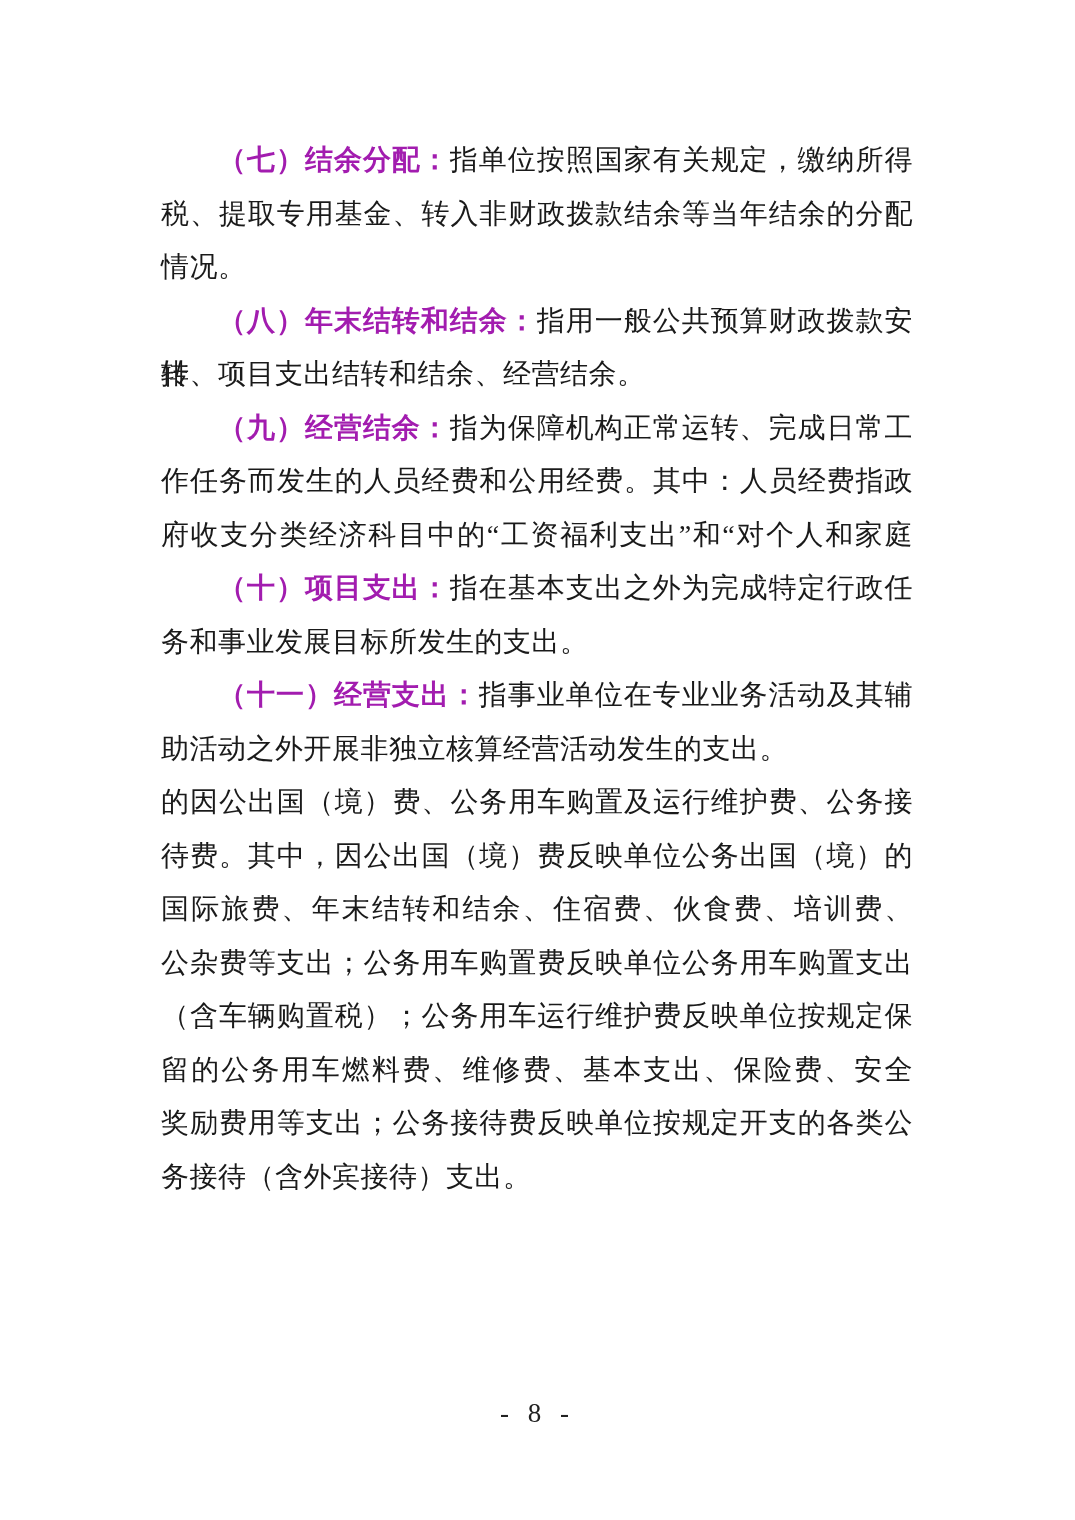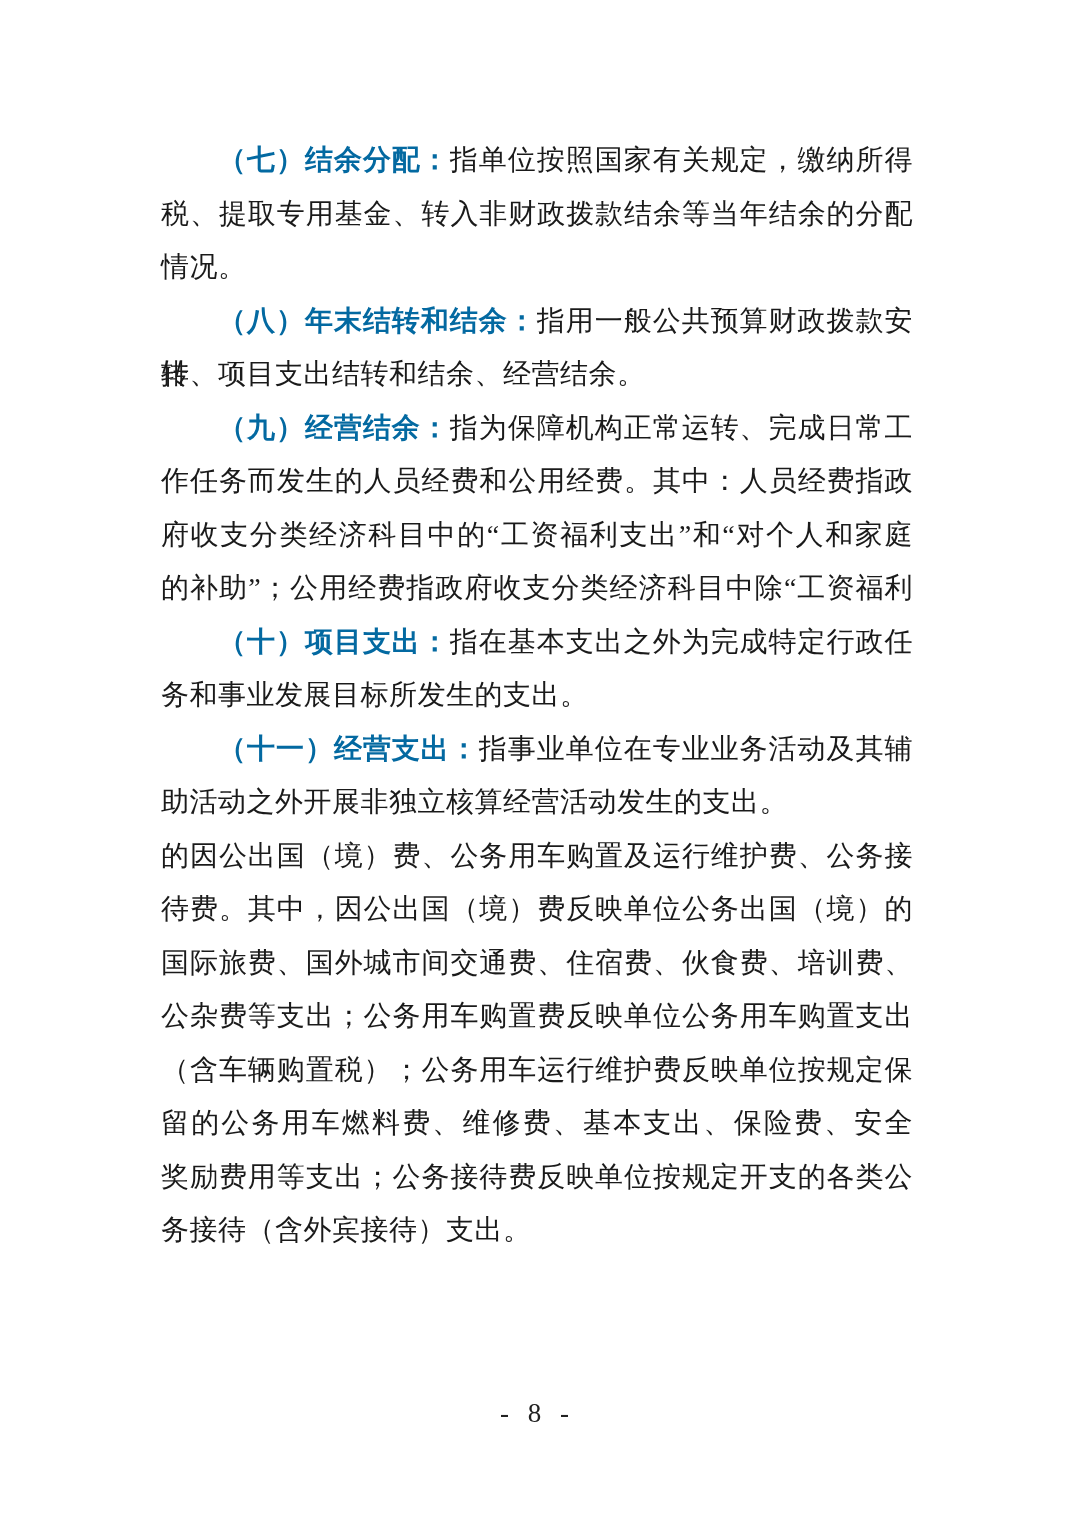--- a/index.html
+++ b/index.html
@@ -52,7 +52,7 @@
   .seg { }
   .seg-bold {
     font-weight: bold;
-    color: #0369a1;
+    color: #a21caf;
   }
   .page-footer {
     position: absolute;

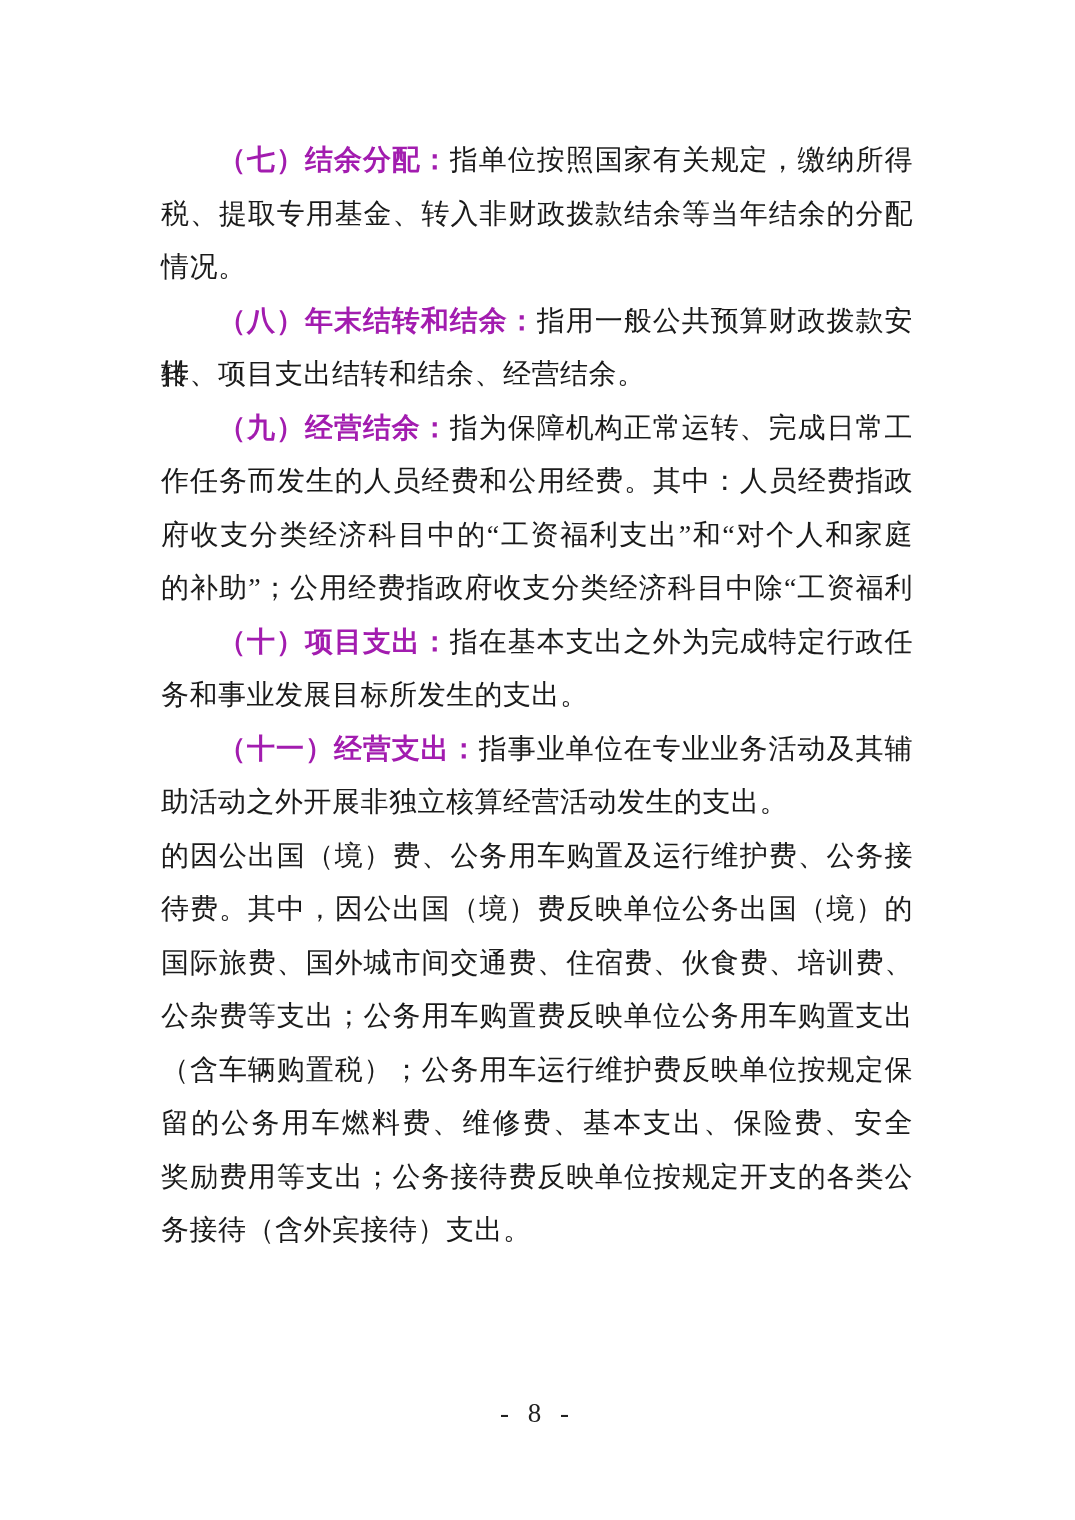--- a/index.html
+++ b/index.html
@@ -85,7 +85,6 @@
         <div class="line para-first"><span class="seg seg-bold">（九）经营结余：</span><span class="seg">指为保障机构正常运转、完成日常工</span></div>
         <div class="line"><span class="seg">作任务而发生的人员经费和公用经费。其中：人员经费指政</span></div>
         <div class="line"><span class="seg">府收支分类经济科目中的“工资福利支出”和“对个人和家庭</span></div>
-        <div class="line"><span class="seg">的补助”；公用经费指政府收支分类经济科目中除“工资福利</span></div>
       </div>
       <div class="paragraph">
         <div class="line para-first"><span class="seg seg-bold">（十）项目支出：</span><span class="seg">指在基本支出之外为完成特定行政任</span></div>

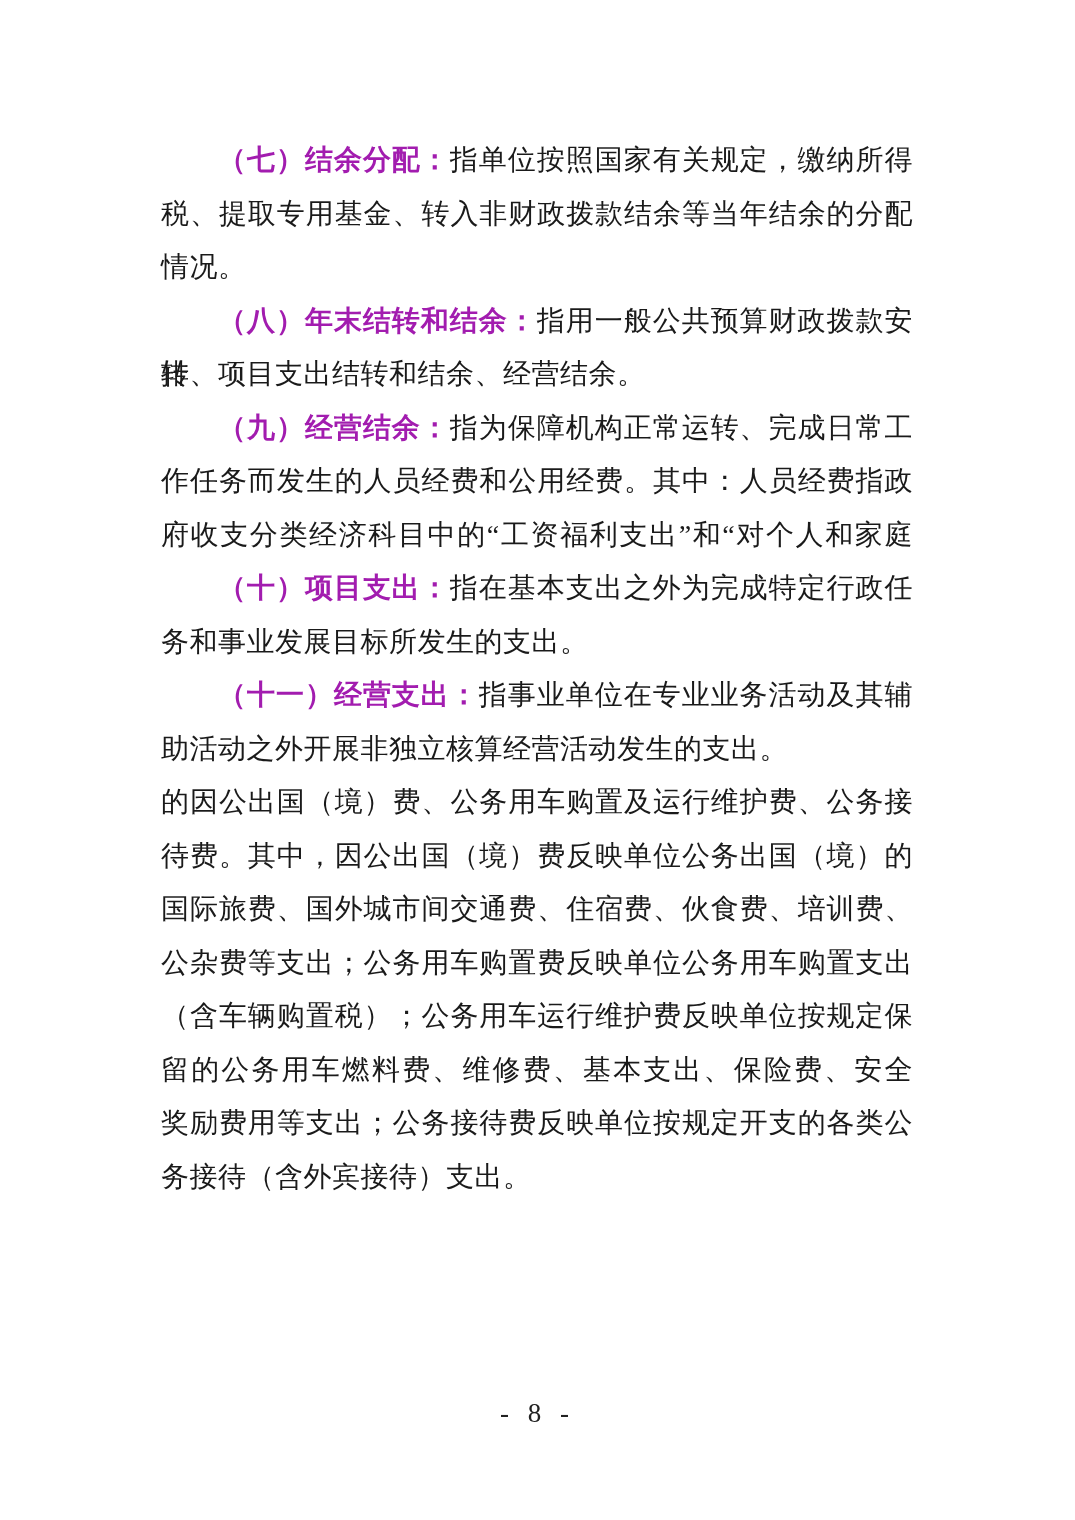--- a/index.html
+++ b/index.html
@@ -97,7 +97,7 @@
       <div class="paragraph">
         <div class="line"><span class="seg">的因公出国（境）费、公务用车购置及运行维护费、公务接</span></div>
         <div class="line"><span class="seg">待费。其中，因公出国（境）费反映单位公务出国（境）的</span></div>
-        <div class="line"><span class="seg">国际旅费、国外城市间交通费、住宿费、伙食费、培训费、</span></div>
+        <div class="line"><span class="seg">国际旅费、年末结转和结余、住宿费、伙食费、培训费、</span></div>
         <div class="line"><span class="seg">公杂费等支出；公务用车购置费反映单位公务用车购置支出</span></div>
         <div class="line"><span class="seg">（含车辆购置税）；公务用车运行维护费反映单位按规定保</span></div>
         <div class="line"><span class="seg">留的公务用车燃料费、维修费、基本支出、保险费、安全</span></div>

